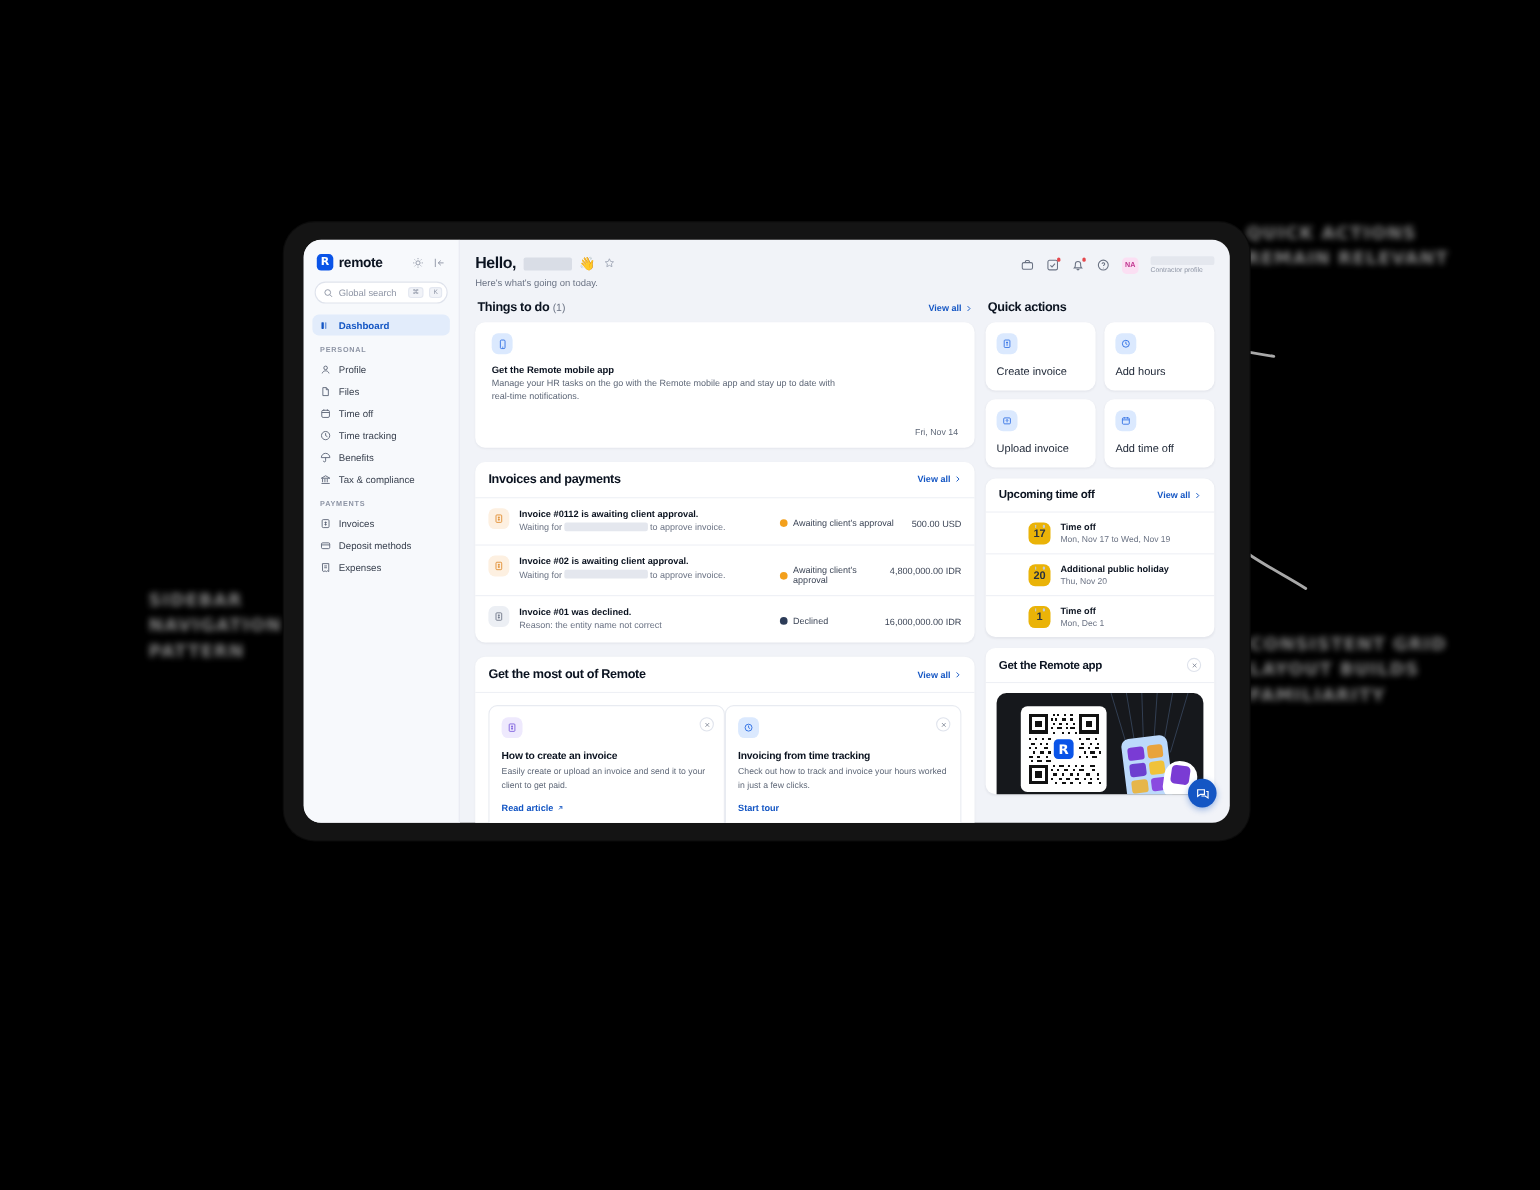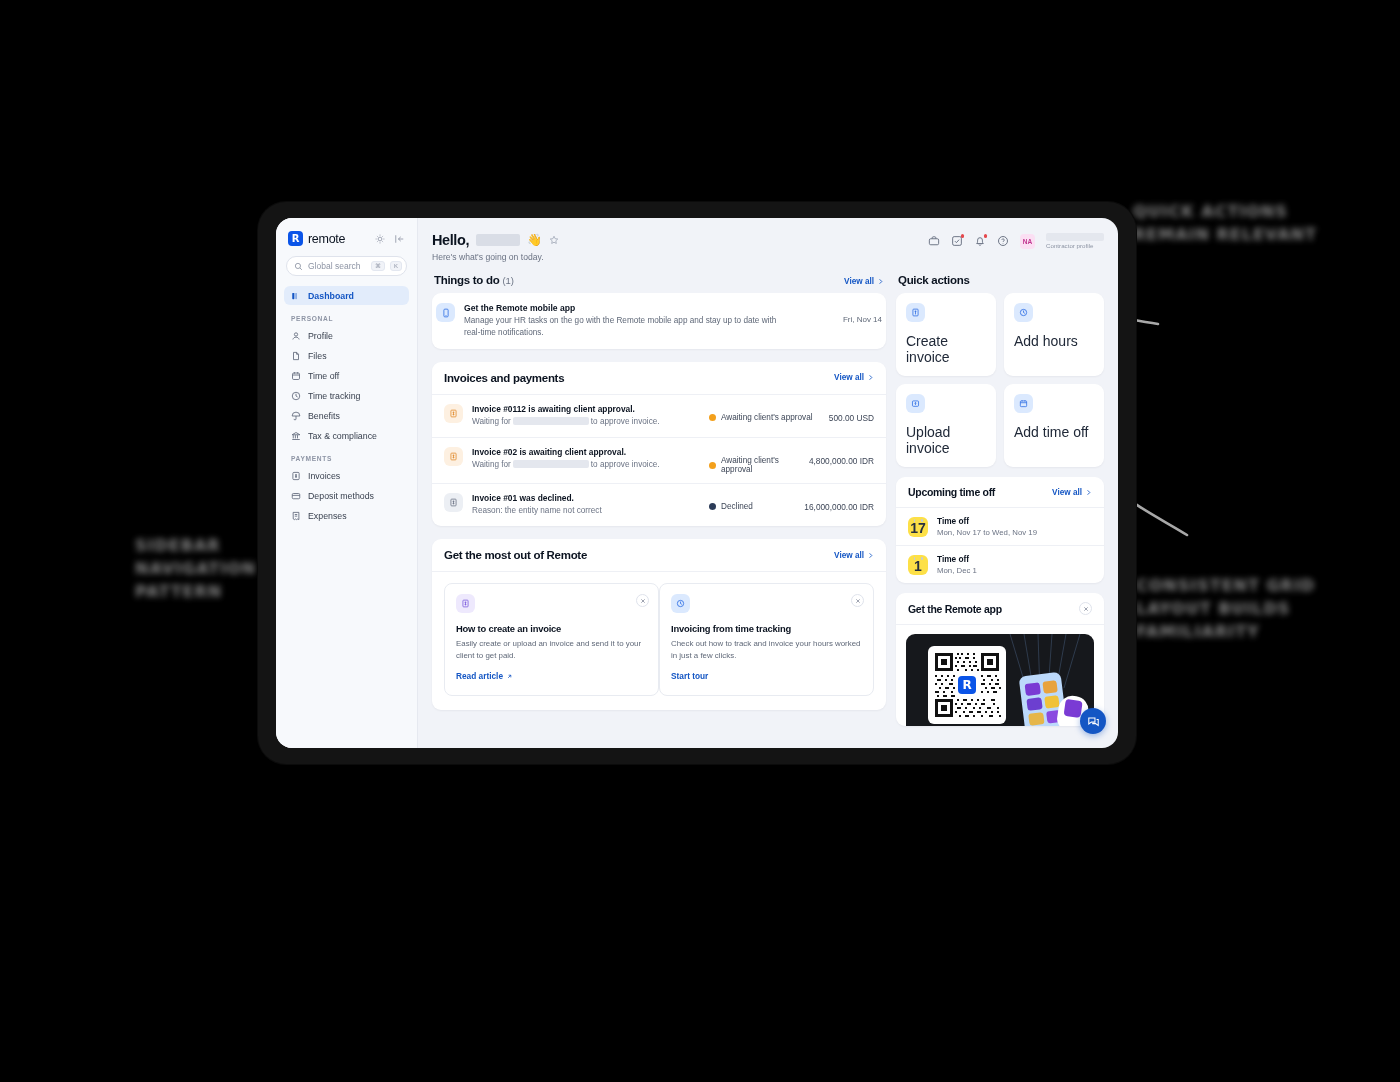--- a/index.html
+++ b/index.html
@@ -80,7 +80,7 @@
     font-size: 10px; font-weight: 700; line-height: 15px; text-align: center;
     font-family: "DejaVu Sans", sans-serif;
   }
-  .brand-name { font-size: 12.5px; font-weight: 400; color: #0b1320; letter-spacing: -.3px; }
+  .brand-name { font-size: 12.5px; font-weight: 700; color: #0b1320; letter-spacing: -.3px; }
   .brand-tools { margin-left: auto; display: flex; gap: 9px; align-items: center; color: #8c93a3; }
   .brand-tools svg { display: block; }
 

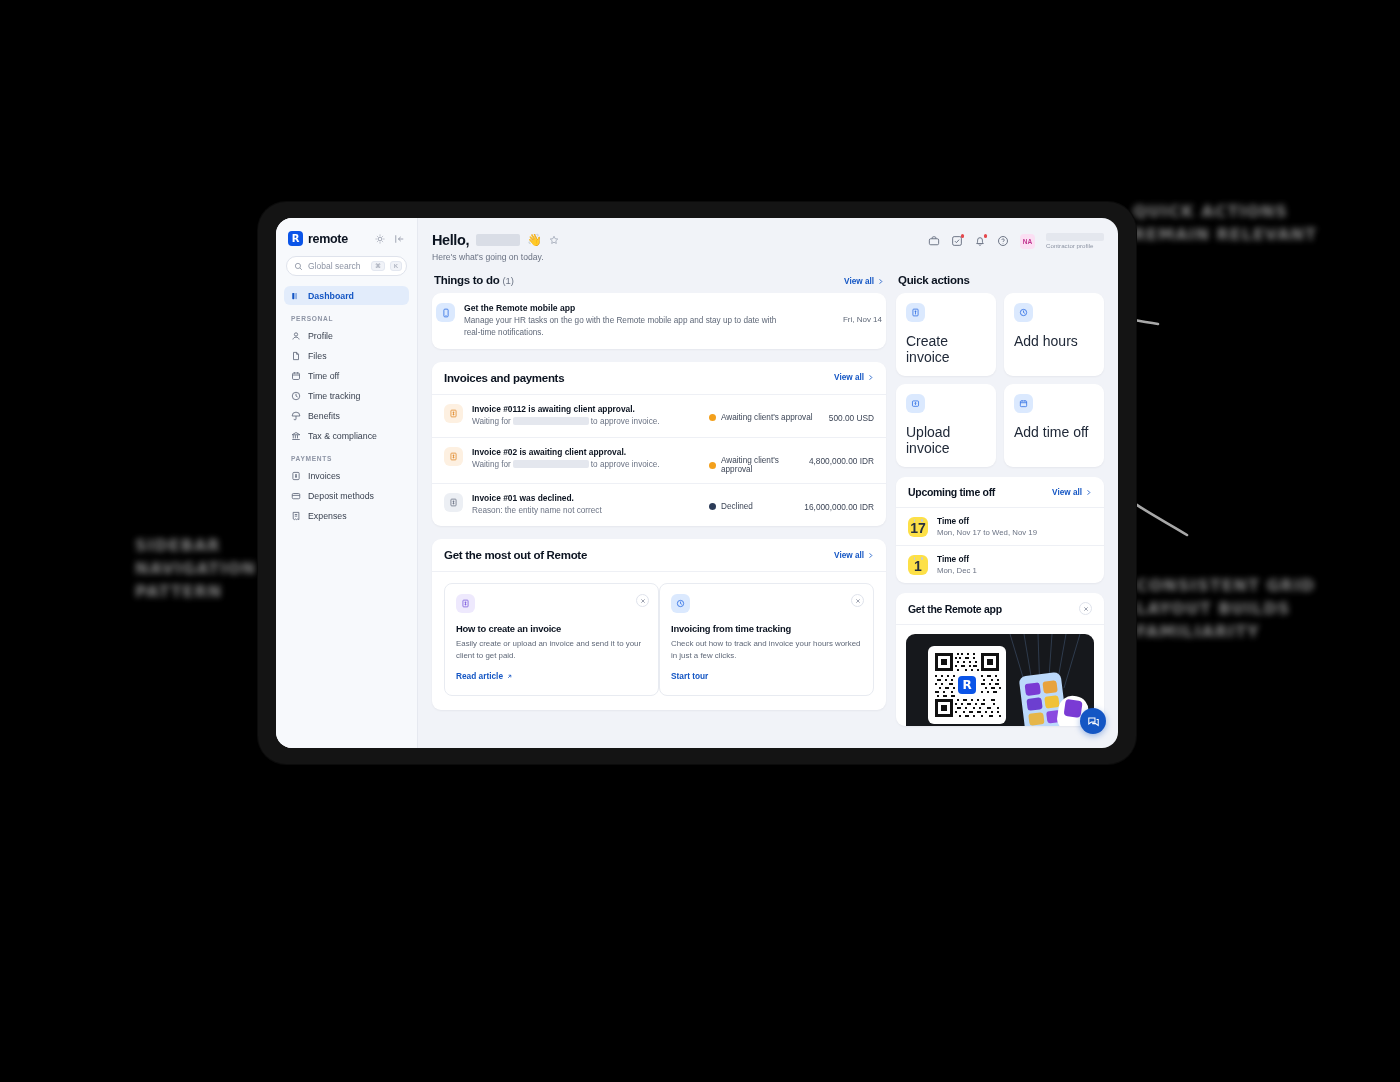--- a/index.html
+++ b/index.html
@@ -163,7 +163,7 @@
   .card-head { display: flex; padding: 10px 12px; border-bottom: 1px solid #eef0f5; }
 
   
-  .todo-row { display: flex; align-items: flex-start; gap: 9px; padding: 10px 4px; }
+  .todo-row { display: flex; align-items: flex-start; gap: 9px; padding: 10px 15px; flex-direction: column; }
   .sq-icon {
     width: 19px; height: 19px; border-radius: 6px; flex: 0 0 19px;
     display: flex; align-items: center; justify-content: center;

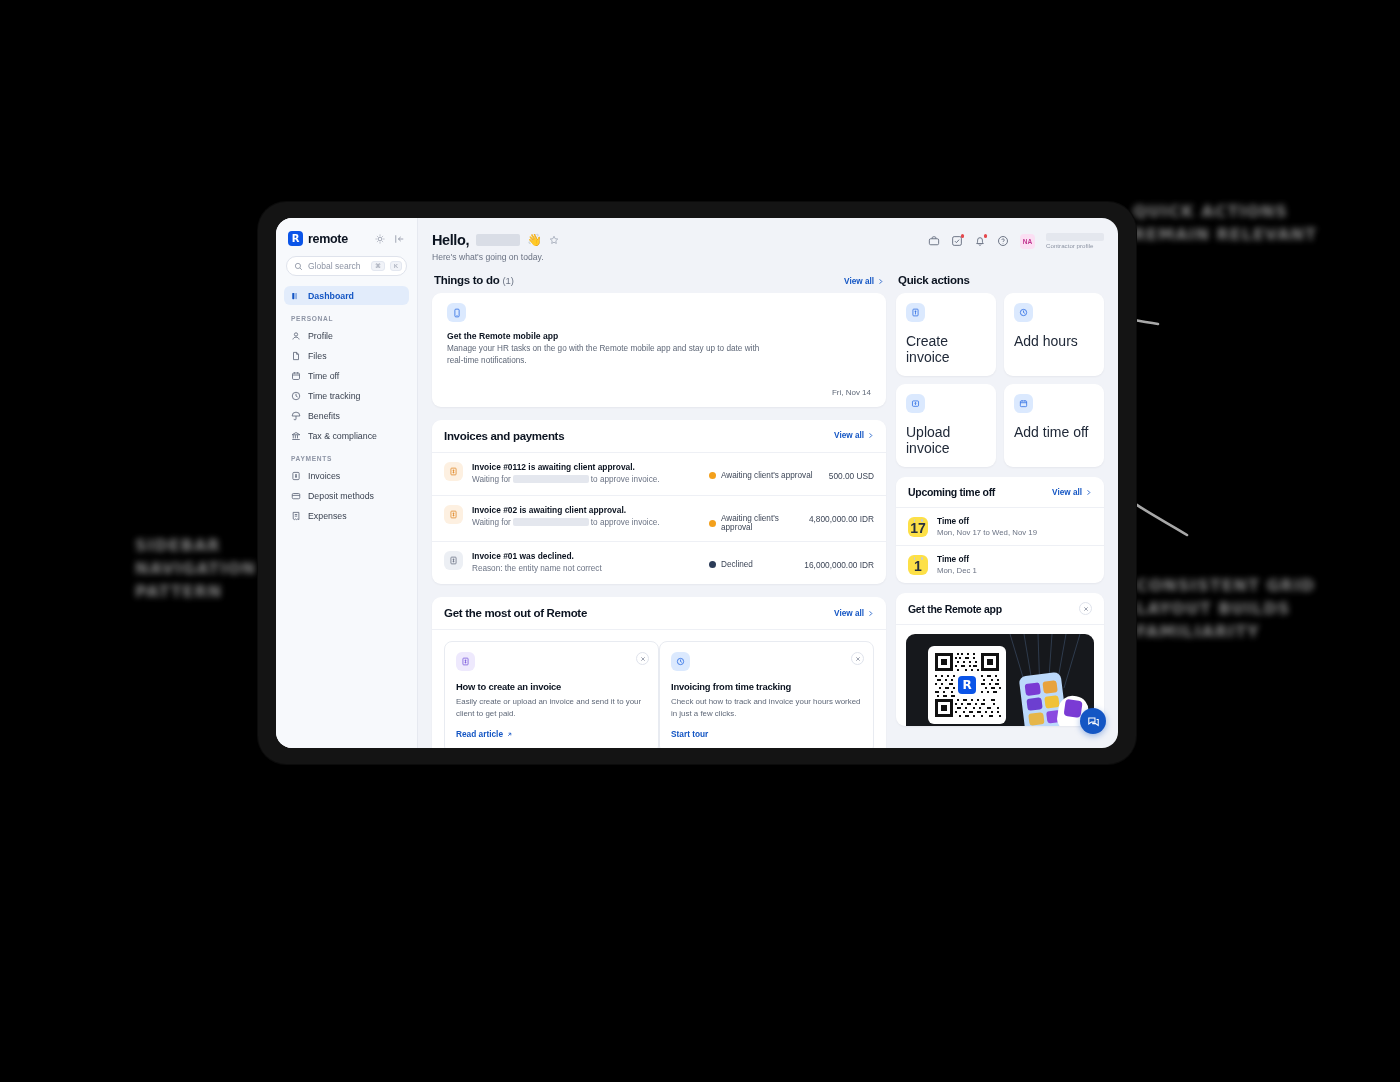--- a/index.html
+++ b/index.html
@@ -208,7 +208,7 @@
   .qa-title { font-size: 11.5px; font-weight: 700; color: #0b1320; padding: 4px 2px 7px 2px; letter-spacing: -.3px; }
   .qa-grid { display: grid; grid-template-columns: 1fr 1fr; gap: 8px; }
   .qa-card { background: #fff; border-radius: 9px; padding: 10px 10px 11px 10px; box-shadow: 0 1px 2px rgba(16,24,40,.05); }
-  .qa-label { font-size: 14px; color: #202938; margin-top: 11px; }
+  .qa-label { font-size: 10px; color: #202938; margin-top: 11px; }
 
   .side-card { background: #fff; border-radius: 9px; margin-top: 10px; box-shadow: 0 1px 2px rgba(16,24,40,.05); }
   .side-head { display: flex; align-items: center; padding: 9px 12px; border-bottom: 1px solid #eef0f5; }

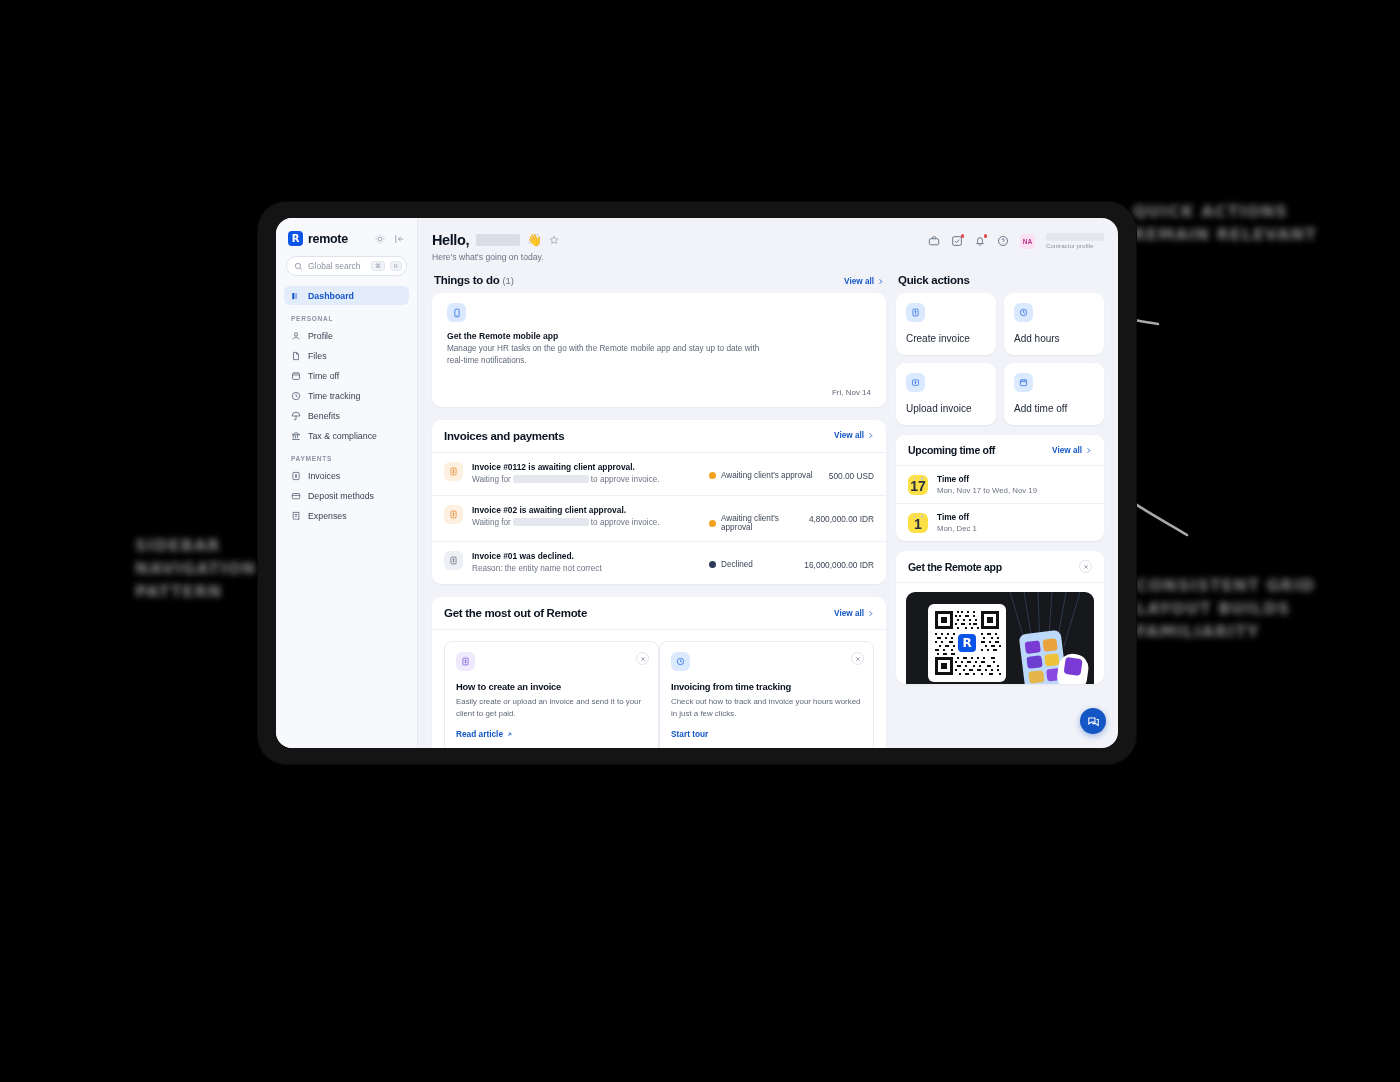--- a/index.html
+++ b/index.html
@@ -217,9 +217,9 @@
   .tof-row { display: flex; align-items: center; gap: 9px; padding: 8px 12px; border-bottom: 1px solid #eef0f5; }
   .tof-row:last-child { border-bottom: none; }
   .cal {
-    width: 20px; height: 20px; border-radius: 6px; background: #fde047; flex: 0 0 20px;
+    width: 20px; height: 20px; border-radius: 6px; background: #eab308; flex: 0 0 20px;
     position: relative; display: flex; align-items: center; justify-content: center;
-    font-size: 14px; font-weight: 700; color: #28303f; padding-top: 2px;
+    font-size: 10px; font-weight: 700; color: #28303f; padding-top: 2px; margin-left: 27px;
   }
   .cal::before, .cal::after {
     content: ""; position: absolute; top: 2px; width: 1.5px; height: 3px;

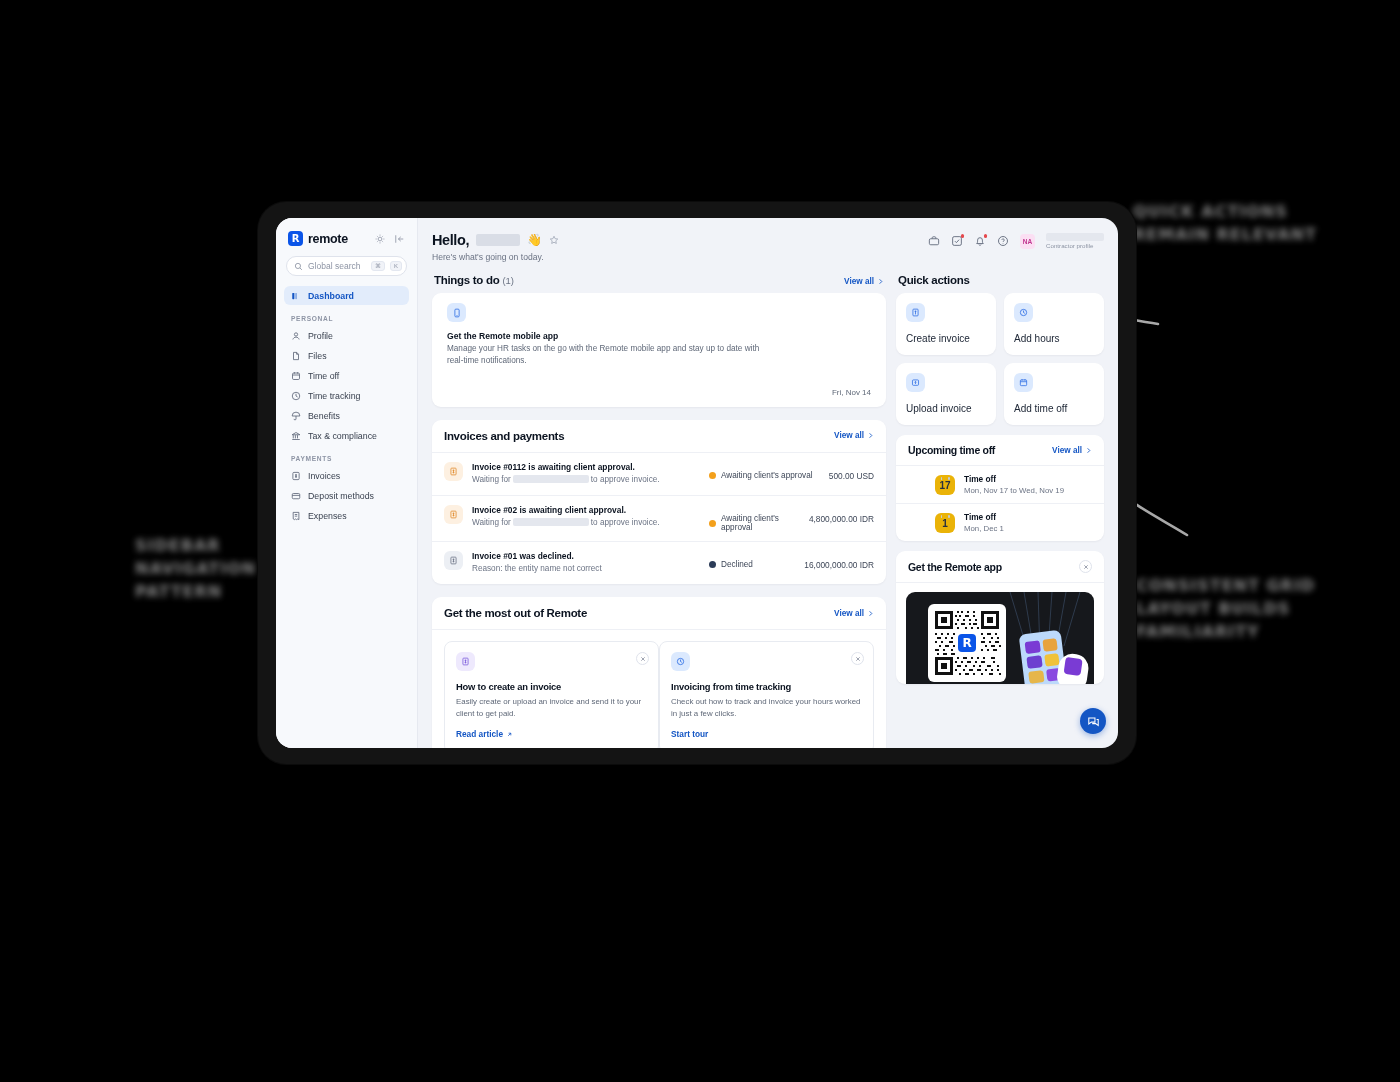--- a/index.html
+++ b/index.html
@@ -697,6 +697,13 @@
                 <div>
                   <div class="tof-title">Time off</div>
                   <div class="tof-sub">Mon, Nov 17 to Wed, Nov 19</div>
+                </div>
+              </div>
+              <div class="tof-row">
+                <div class="cal">20</div>
+                <div>
+                  <div class="tof-title">Additional public holiday</div>
+                  <div class="tof-sub">Thu, Nov 20</div>
                 </div>
               </div>
               <div class="tof-row">

